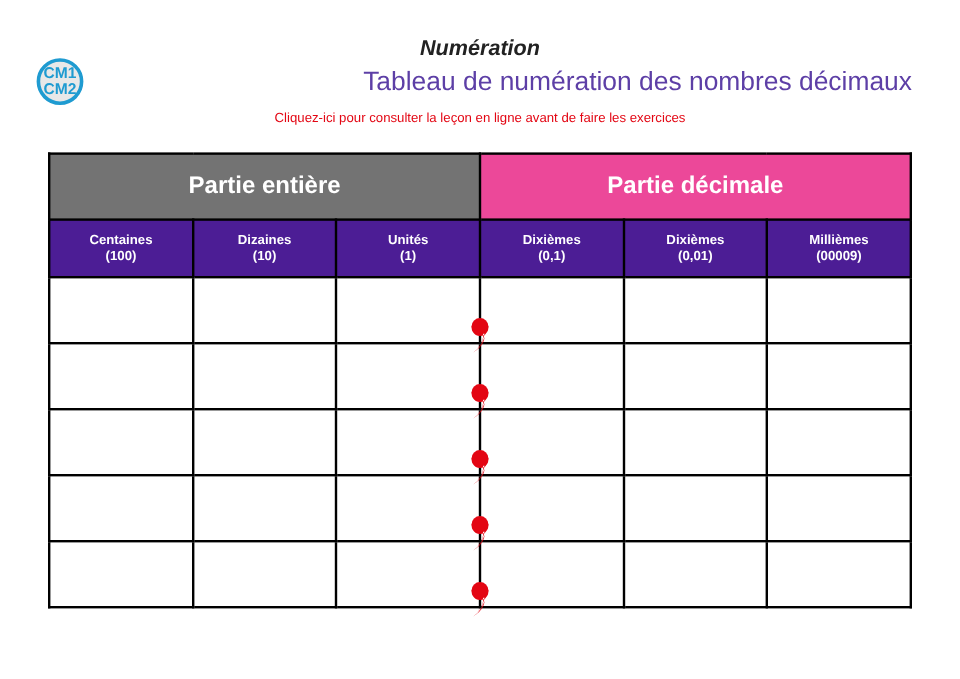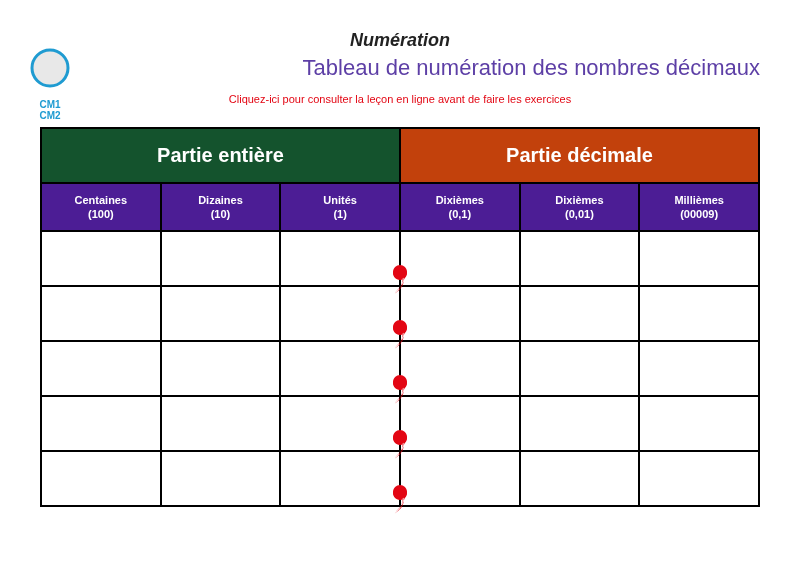--- a/index.html
+++ b/index.html
@@ -29,12 +29,11 @@
     top: 50%;
     left: 50%;
     transform: translate(-50%, -50%);
-    font-size: 10px;
+    font-size: 13px;
     line-height: 1.1;
     color: #1f9bd1;
     font-weight: bold;
     text-align: center;
-    margin-top: 42px;
   }
   .header {
     text-align: center;

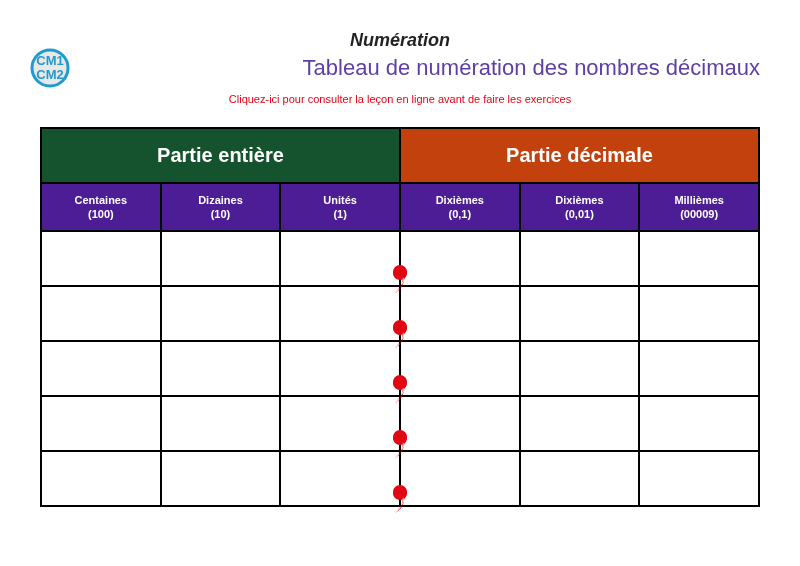--- a/index.html
+++ b/index.html
@@ -79,7 +79,7 @@
     vertical-align: middle;
     border: 2px solid #000;
   }
-  .hdr-int { background: #14532d; }
+  .hdr-int { background: #737373; }
   .hdr-dec { background: #c2410c; }
   .sub {
     background: #4c1d95;

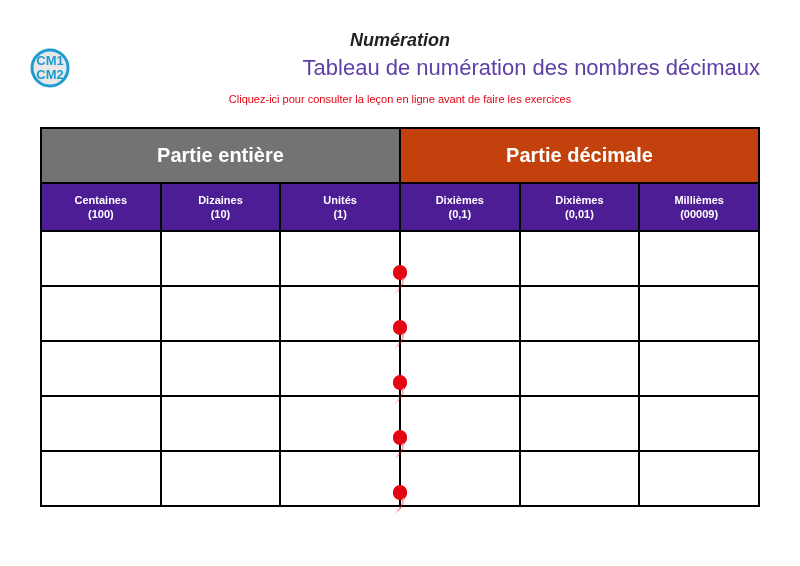--- a/index.html
+++ b/index.html
@@ -80,7 +80,7 @@
     border: 2px solid #000;
   }
   .hdr-int { background: #737373; }
-  .hdr-dec { background: #c2410c; }
+  .hdr-dec { background: #ec4899; }
   .sub {
     background: #4c1d95;
     color: #fff;

